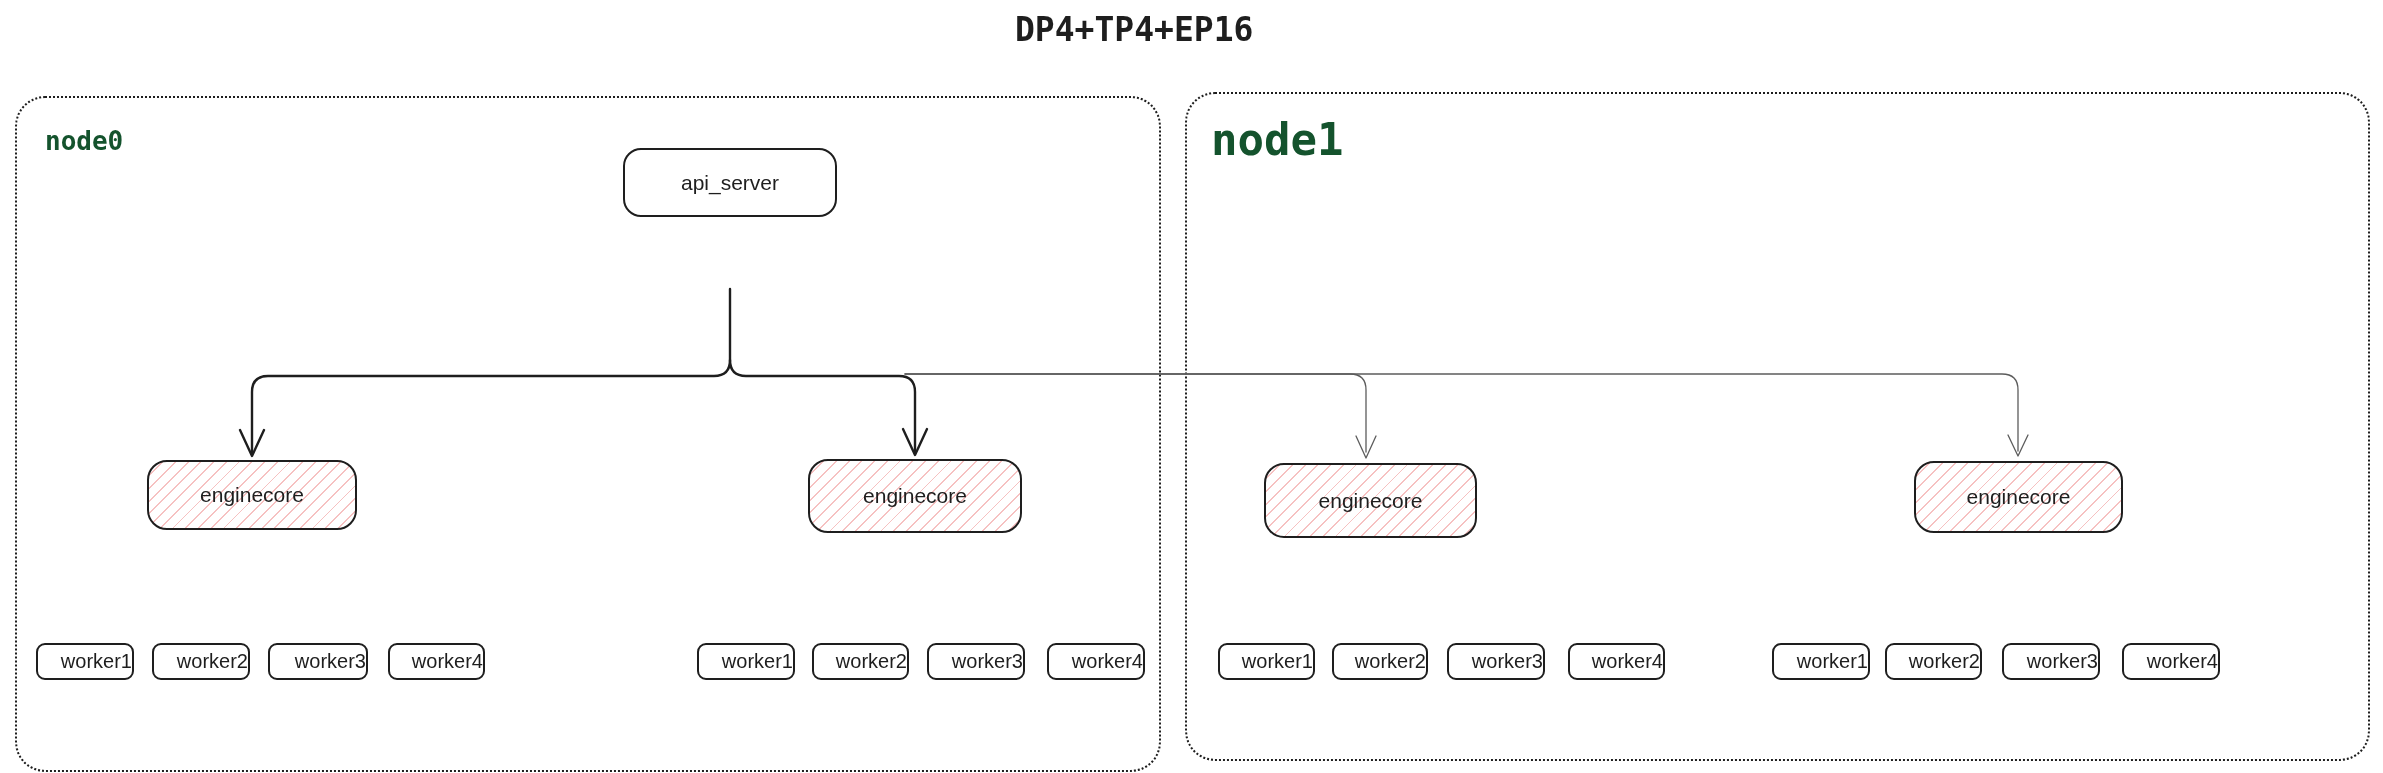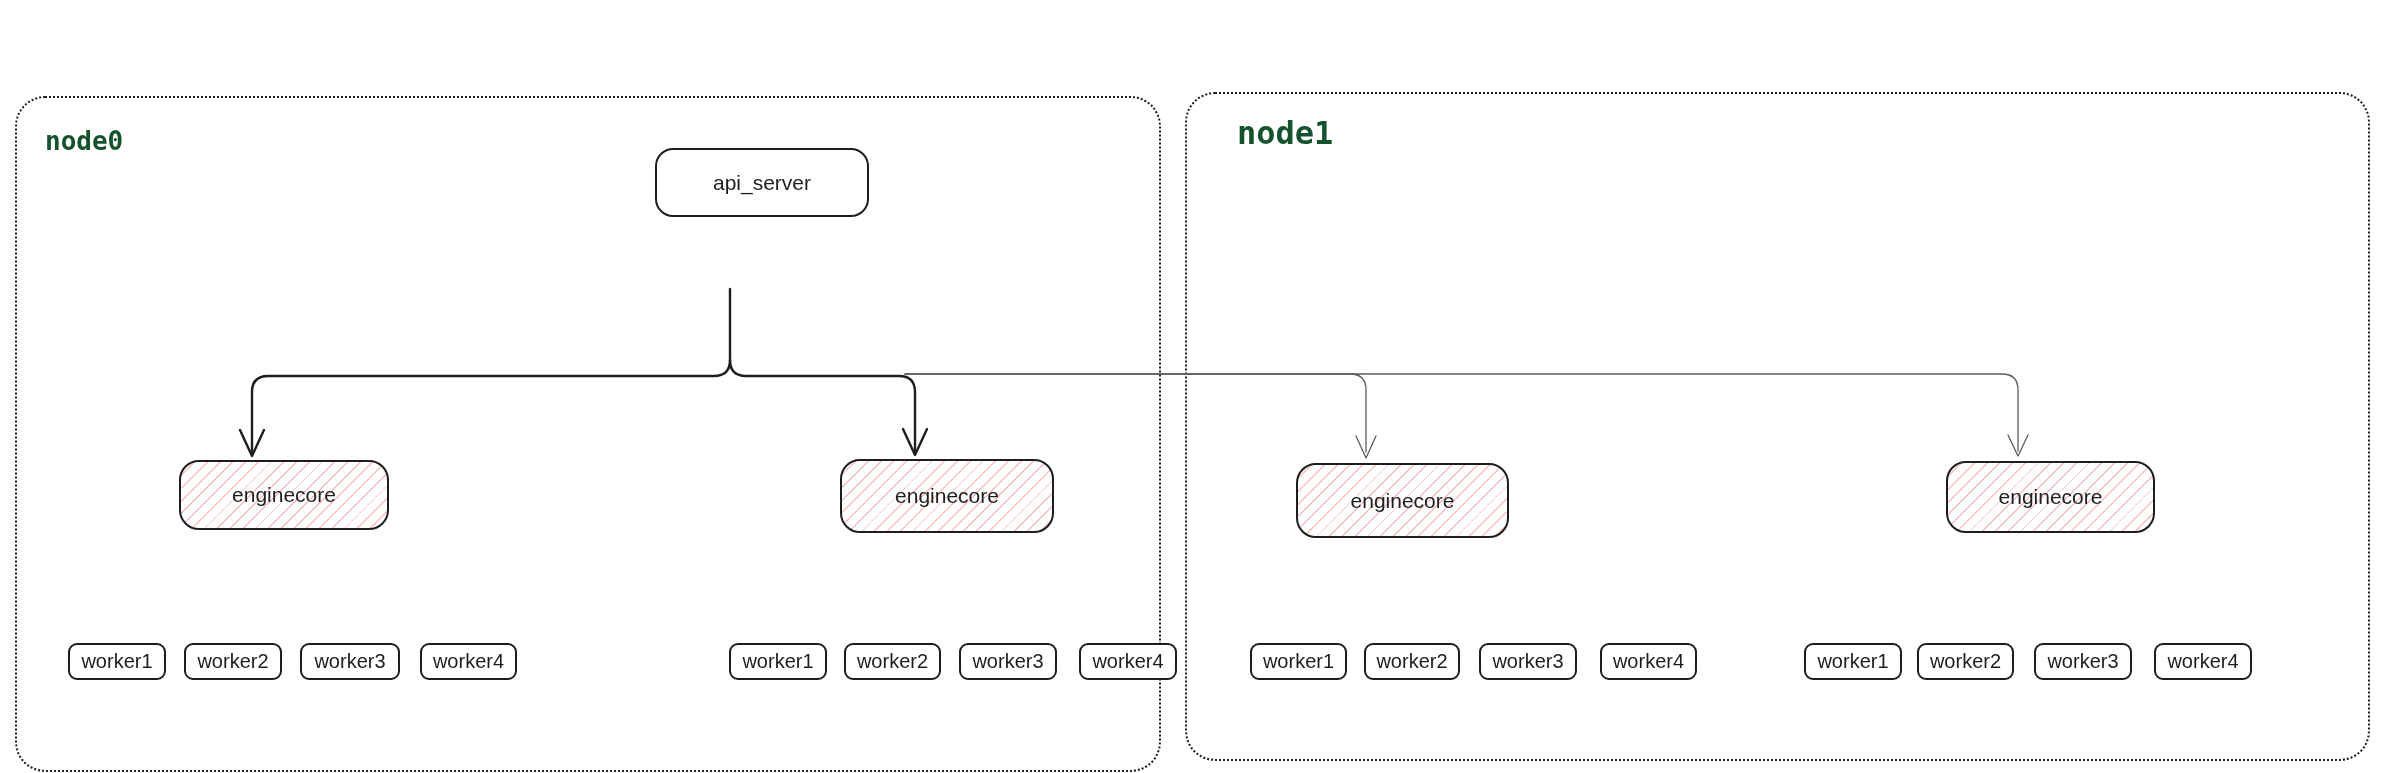--- a/index.html
+++ b/index.html
@@ -24,6 +24,7 @@
 
 <div id="canvas">
 
+  <div class="title">DP4+TP4+EP16</div>
 
   <div class="node-frame" style="left:15px;top:96px;width:1142px;height:672px;"></div>
   <div class="node-label" style="left:45px;top:126px;font-size:26px;">node0</div>

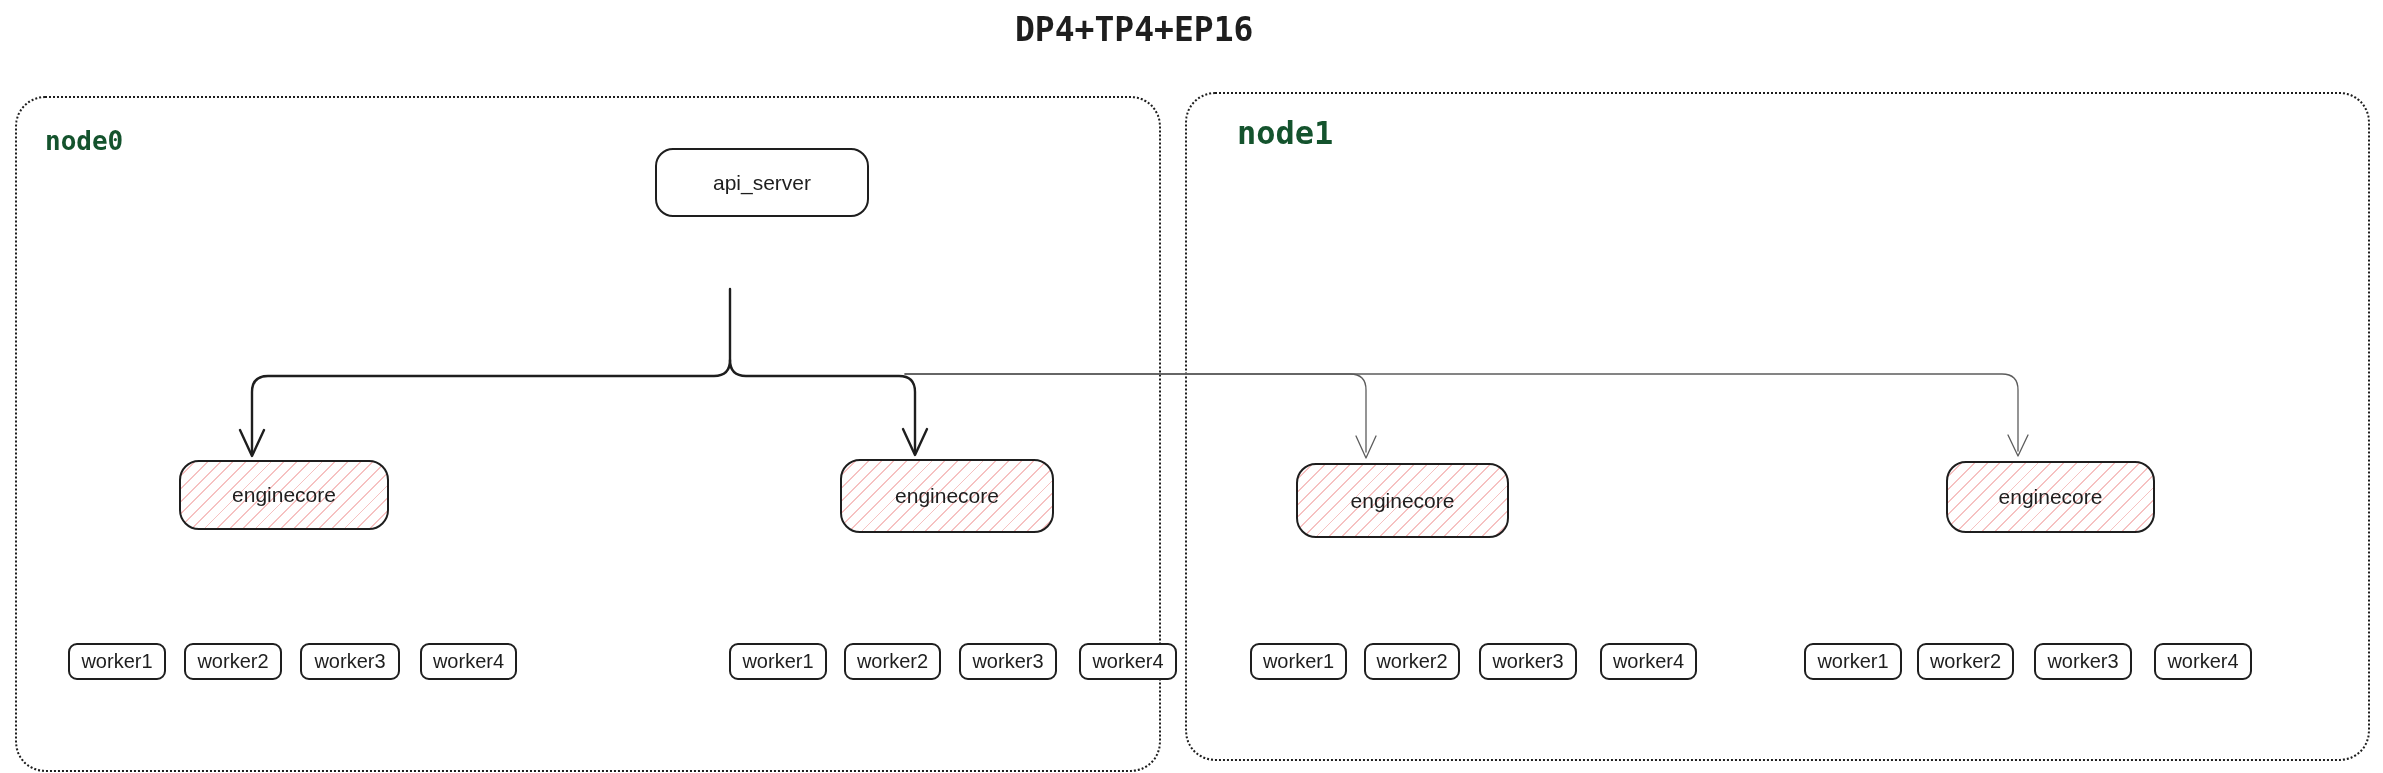--- a/index.html
+++ b/index.html
@@ -30,7 +30,7 @@
   <div class="node-label" style="left:45px;top:126px;font-size:26px;">node0</div>
 
   <div class="node-frame" style="left:1185px;top:92px;width:1181px;height:665px;"></div>
-  <div class="node-label" style="left:1211px;top:114px;font-size:32px;margin-left:26px;">node1</div>
+  <div class="node-label" style="left:1211px;top:114px;font-size:44px;">node1</div>
 
   <svg class="connectors" width="2383" height="773" viewBox="0 0 2383 773">
 

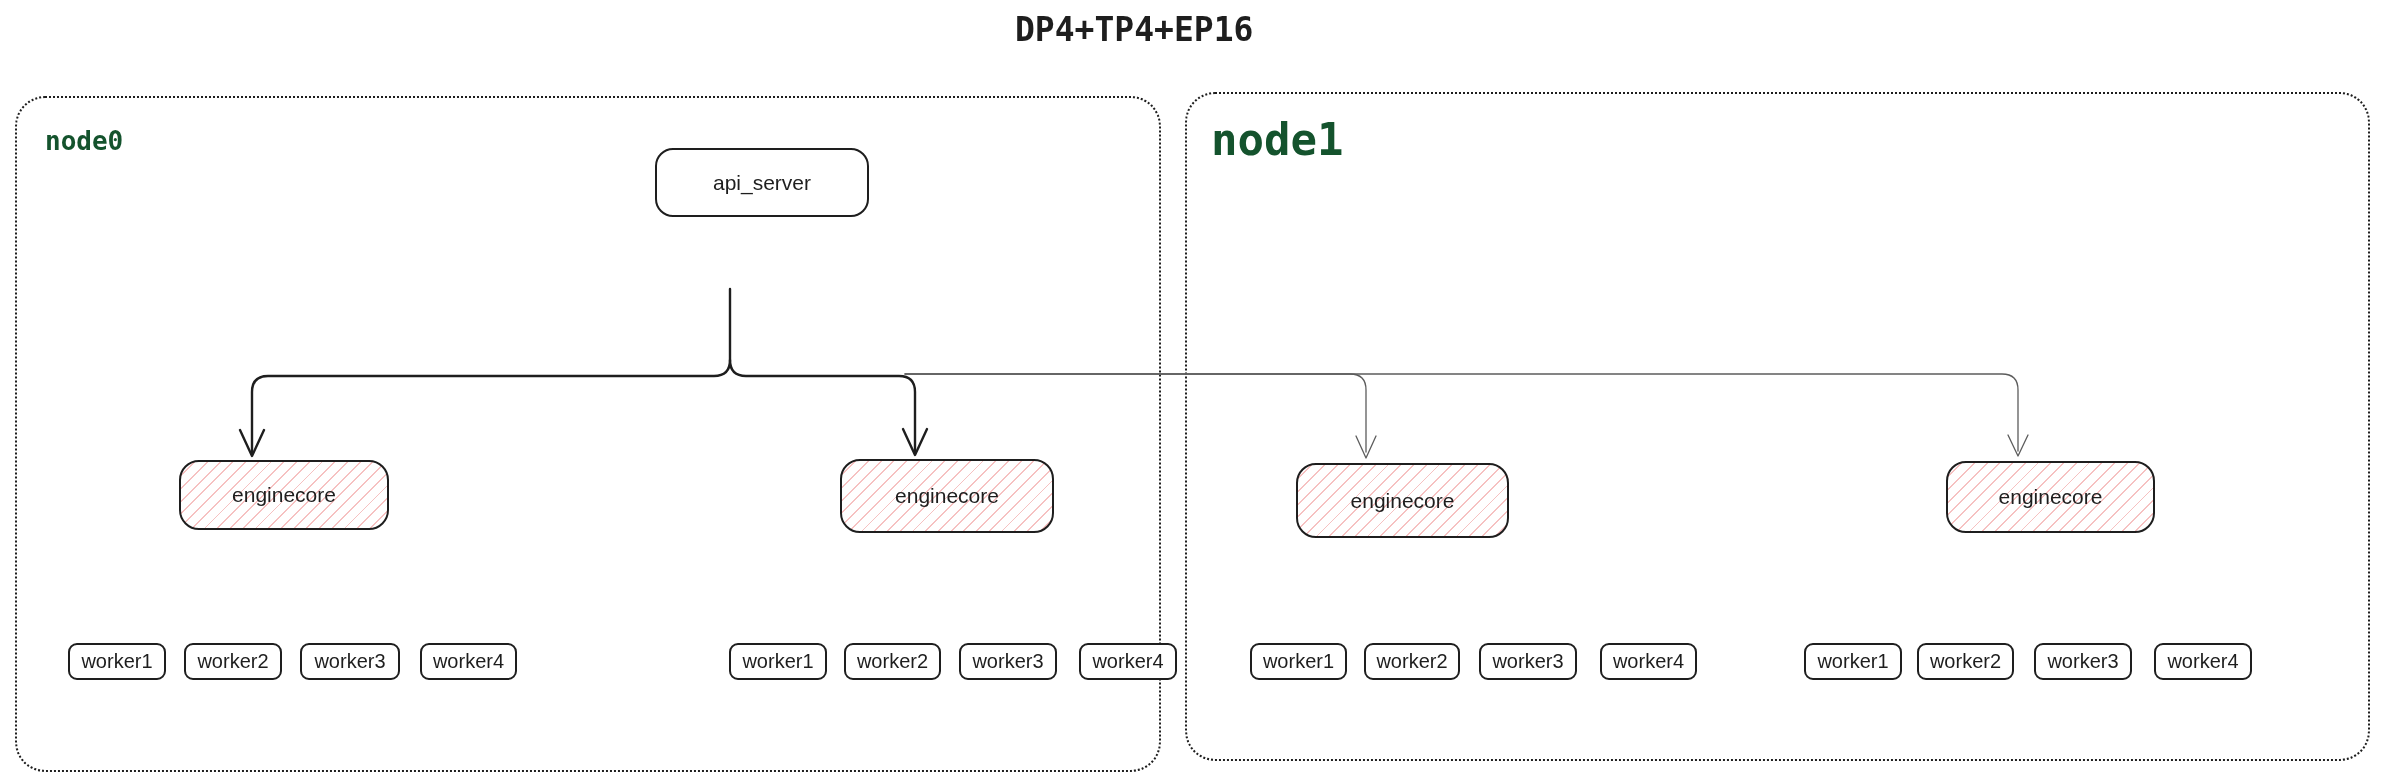--- a/index.html
+++ b/index.html
@@ -11,7 +11,7 @@
   .node-frame{position:absolute;border:2.5px dotted #1e1e1e;border-radius:30px;background:transparent;}
   .node-label{position:absolute;font-family:"DejaVu Sans Mono",monospace;font-weight:700;color:#14532d;white-space:nowrap;}
   .shape{position:absolute;display:flex;align-items:center;justify-content:center;
-         border:2.3px solid #1e1e1e;background:#ffffff;color:#1e1e1e;box-sizing:border-box;margin-left:32px;}
+         border:2.3px solid #1e1e1e;background:#ffffff;color:#1e1e1e;box-sizing:border-box;}
   .big-box{border-radius:18px;font-size:21px;}
   .core-box{border-radius:20px;font-size:21px;}
   .worker-box{border-radius:9px;border-width:2px;font-size:20px;}

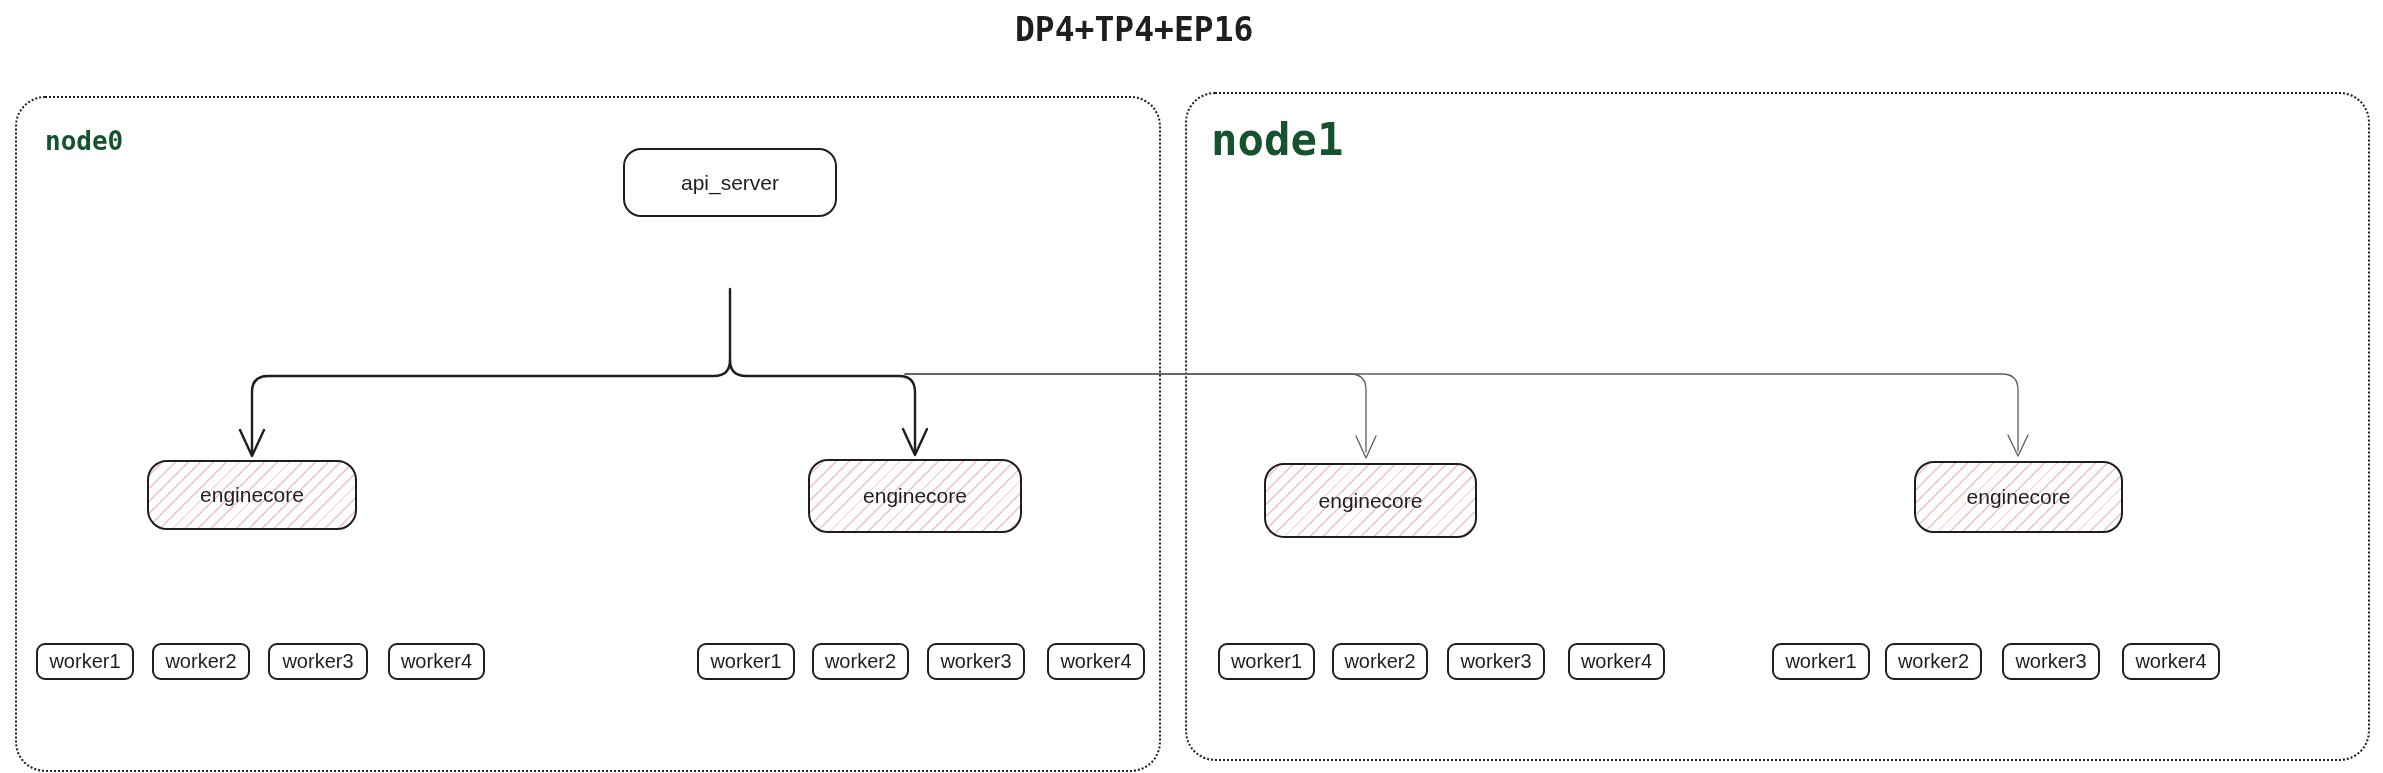--- a/index.html
+++ b/index.html
@@ -14,7 +14,7 @@
          border:2.3px solid #1e1e1e;background:#ffffff;color:#1e1e1e;box-sizing:border-box;}
   .big-box{border-radius:18px;font-size:21px;}
   .core-box{border-radius:20px;font-size:21px;}
-  .worker-box{border-radius:9px;border-width:2px;font-size:20px;}
+  .worker-box{border-radius:9px;border-width:2px;font-size:20px;justify-content:flex-end;}
   .hatch-green{background:repeating-linear-gradient(135deg,#b2e8bd 0px,#b2e8bd 1.4px,transparent 1.4px,transparent 9px) #ffffff;}
   .hatch-red{background:repeating-linear-gradient(135deg,#f6c1c1 0px,#f6c1c1 1.3px,transparent 1.3px,transparent 9px) #ffffff;}
   svg.connectors{position:absolute;left:0;top:0;pointer-events:none;}

